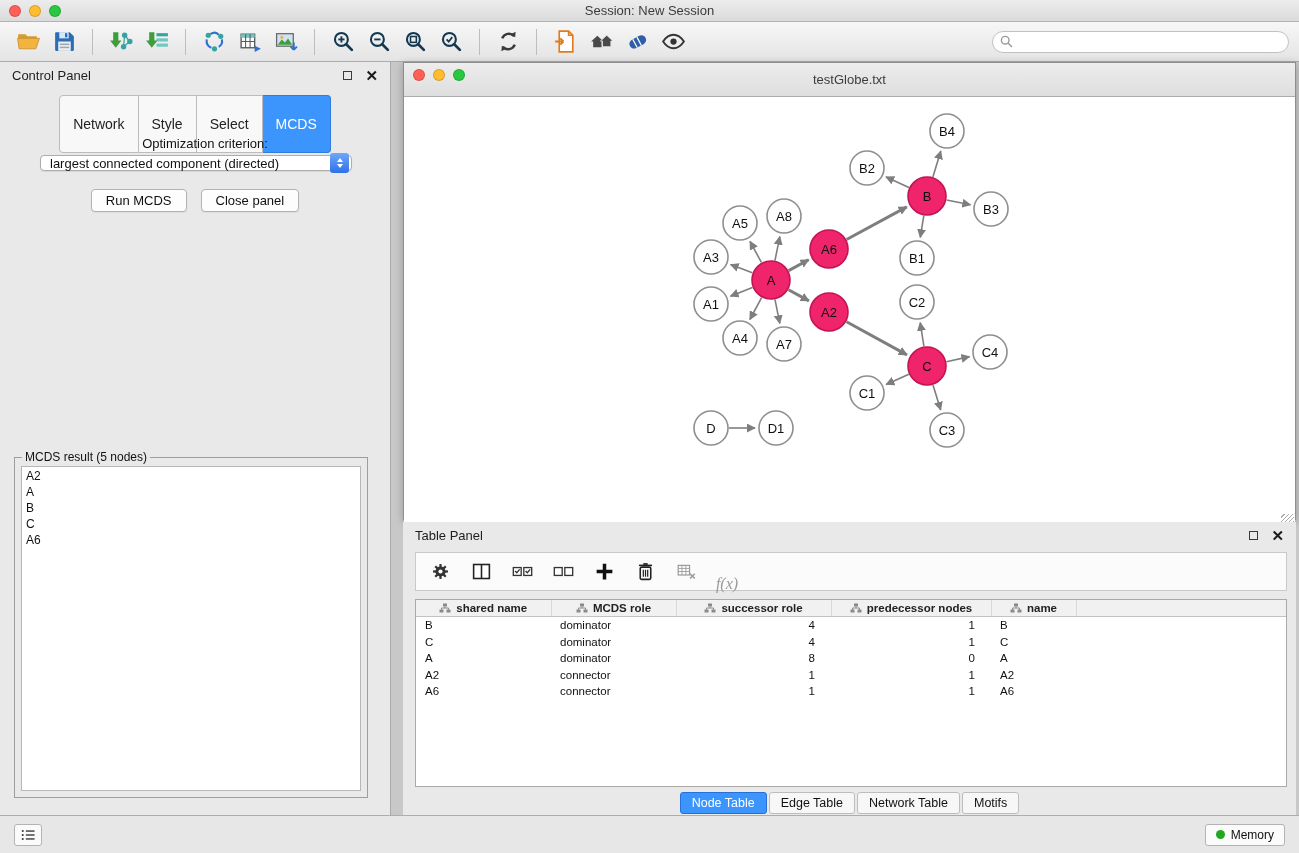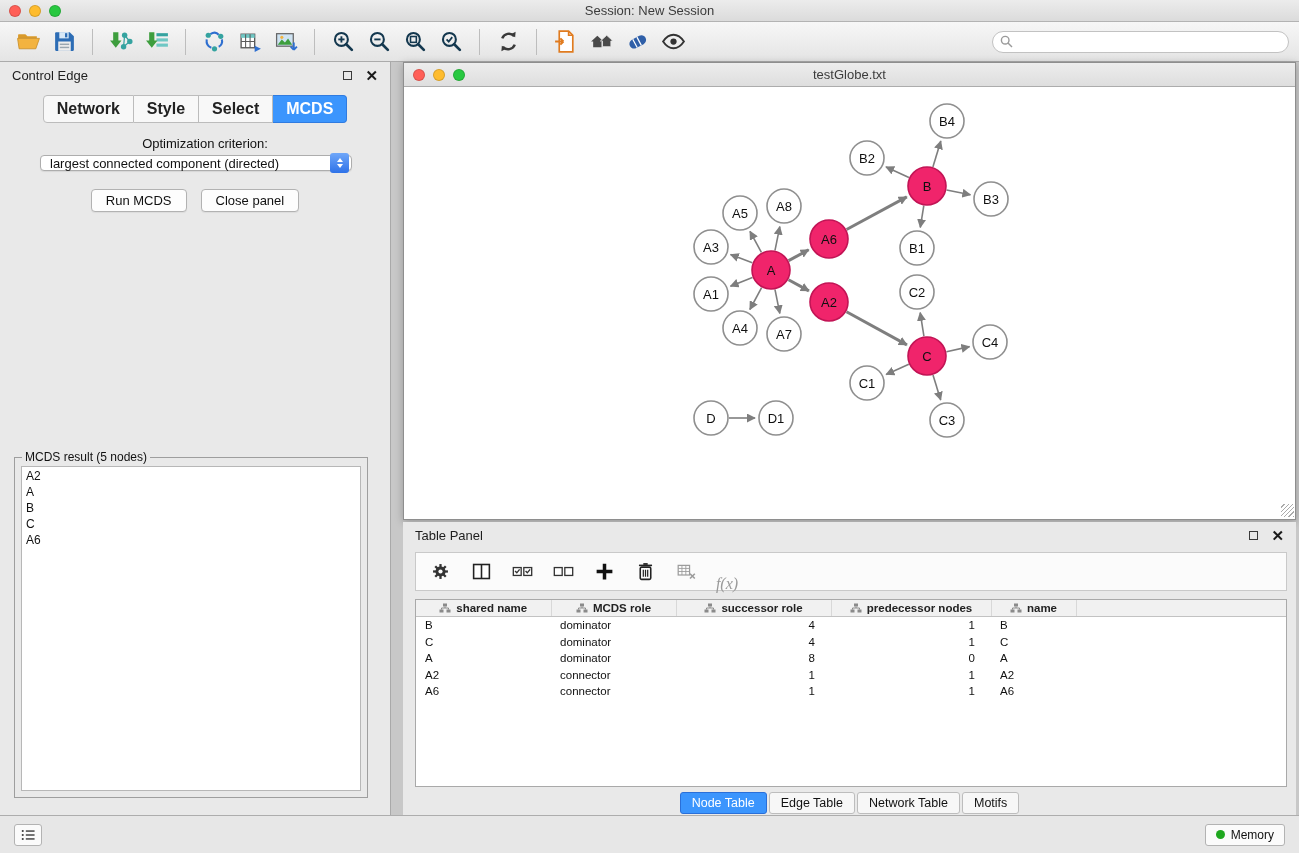--- a/index.html
+++ b/index.html
@@ -333,7 +333,7 @@
 
     <div class="control-panel">
       <div class="panel-header">
-        <span>Control Edge</span>
+        <span>Control Panel</span>
         <span class="ph-right">
           <span class="ph-float"></span>
           <span class="ph-close">✕</span>

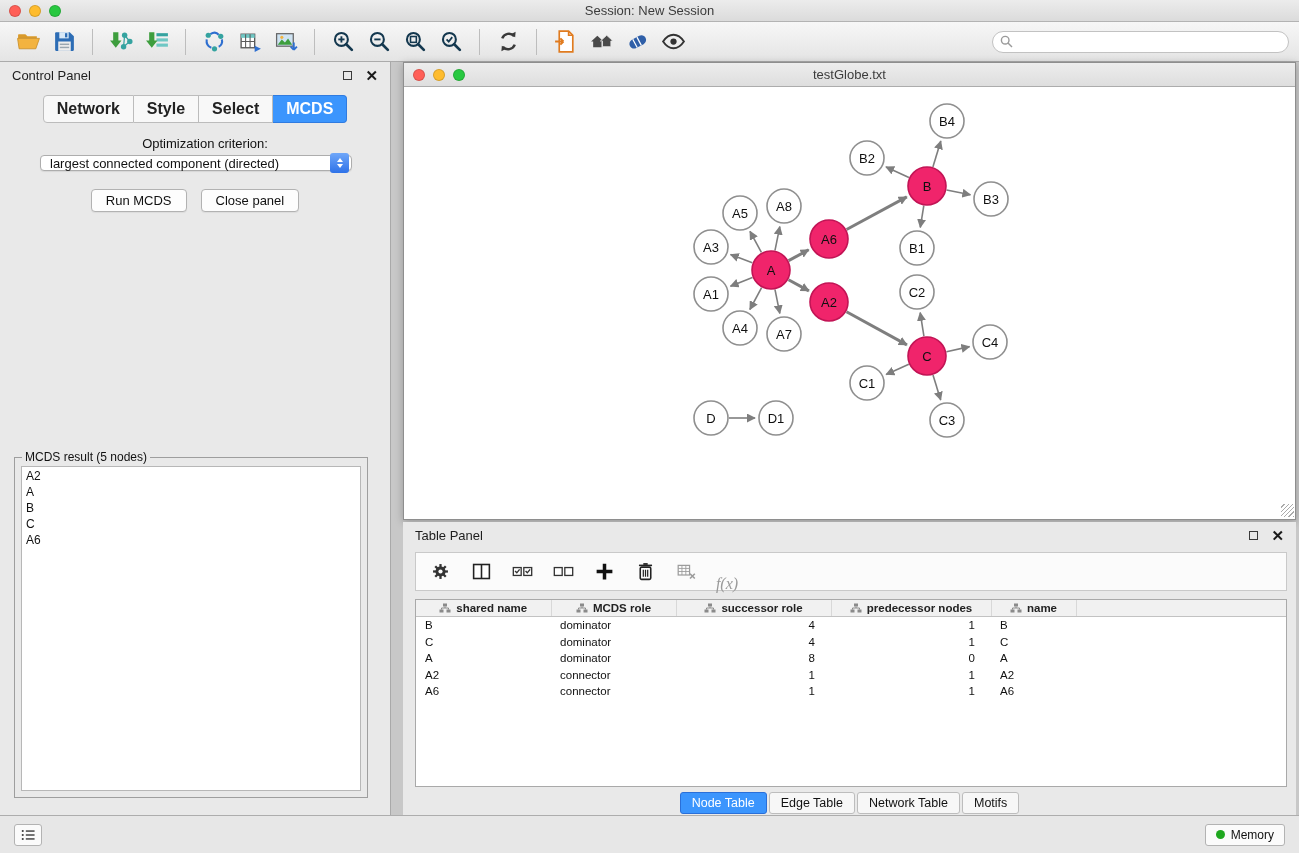--- a/index.html
+++ b/index.html
@@ -51,7 +51,7 @@
 
   
   .network-window{position:absolute;left:403px;top:0;width:893px;height:458px;background:#fff;border:1px solid #8E8E8E;box-shadow:0 2px 8px rgba(0,0,0,.25);}
-  .net-titlebar{height:24px;background:linear-gradient(#EDEDED,#DEDEDE);border-bottom:1px solid #ACACAC;display:flex;align-items:center;justify-content:center;font-size:13px;color:#3C3C3C;position:relative;}
+  .net-titlebar{height:34px;background:linear-gradient(#EDEDED,#DEDEDE);border-bottom:1px solid #ACACAC;display:flex;align-items:center;justify-content:center;font-size:13px;color:#3C3C3C;position:relative;}
   .net-titlebar .lights{top:6px;}
   .net-content{position:relative;width:100%;height:431px;background:#fff;}
   .net-content svg{position:absolute;inset:0;}

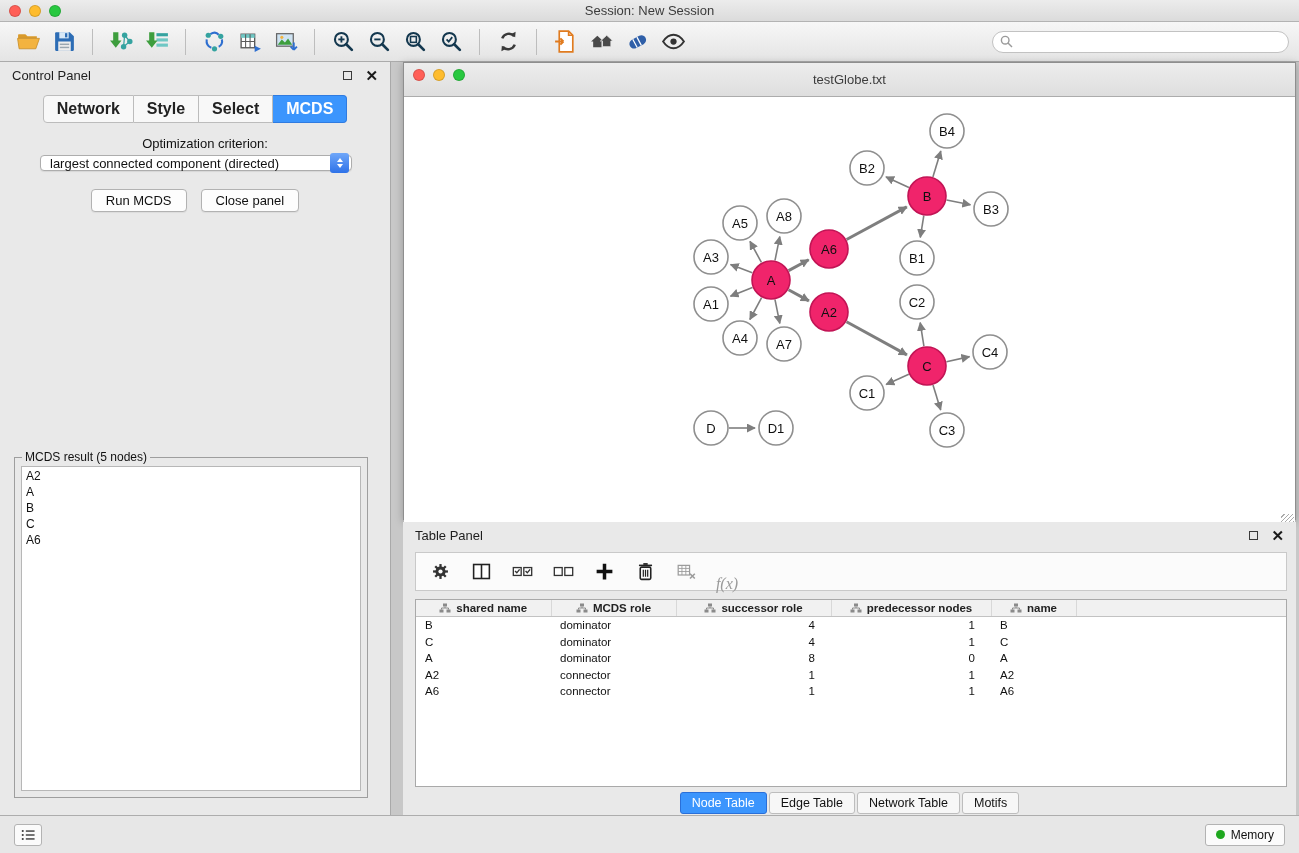--- a/index.html
+++ b/index.html
@@ -32,7 +32,7 @@
   .ph-float{width:9px;height:9px;border:1.5px solid #3A3A3A;display:inline-block;}
   .ph-close{font-weight:bold;font-size:15px;color:#1A1A1A;line-height:1;}
   .cp-tabs{position:absolute;top:33px;left:0;right:0;display:flex;justify-content:center;}
-  .cp-tab{font-size:16px;padding:4px 13px;background:#F8F8F8;border:1px solid #BCBCBC;border-left:none;color:#222;cursor:default;font-weight:bold;}
+  .cp-tab{font-size:14px;padding:20px 13px;background:#F8F8F8;border:1px solid #BCBCBC;border-left:none;color:#222;cursor:default;}
   .cp-tab:first-child{border-left:1px solid #BCBCBC;border-radius:4px 0 0 4px;}
   .cp-tab:last-child{border-radius:0 4px 4px 0;}
   .cp-tab.active{background:var(--accent);border-color:#2F7BE0;color:#fff;}

